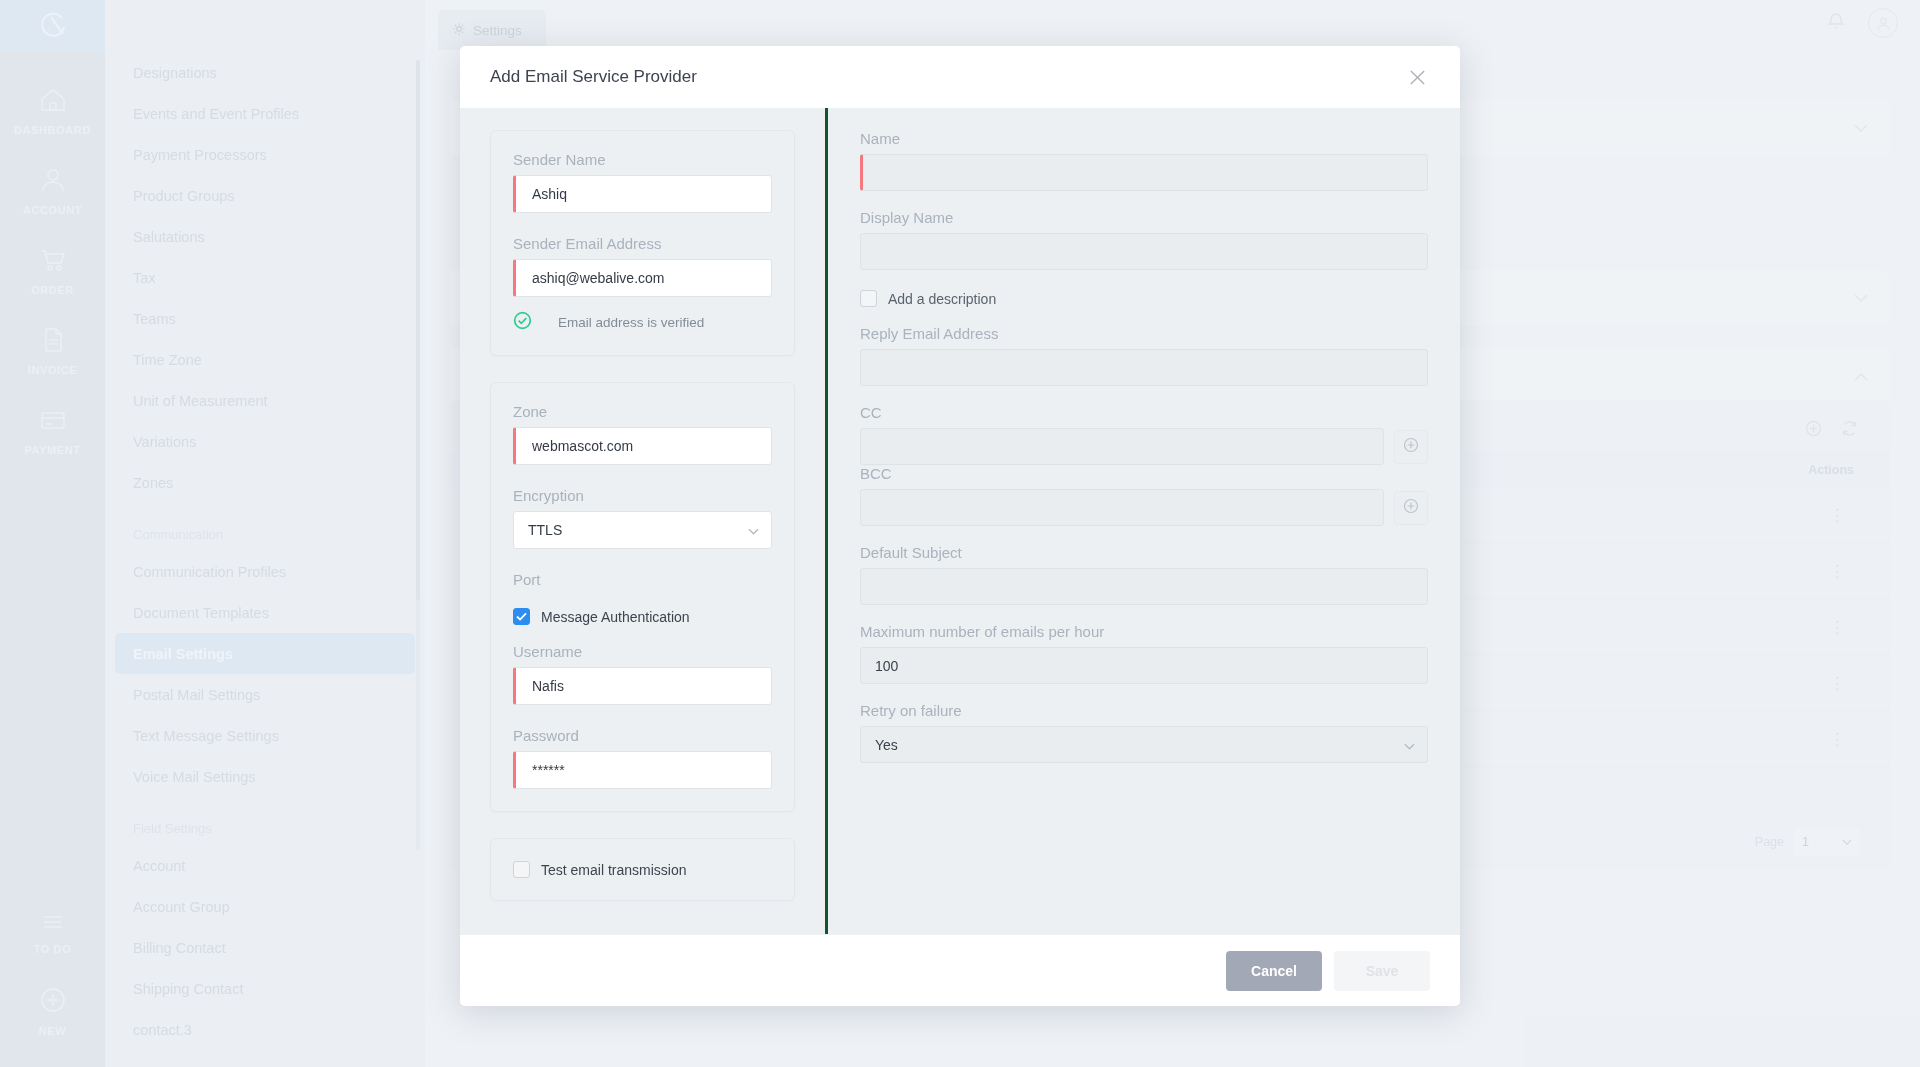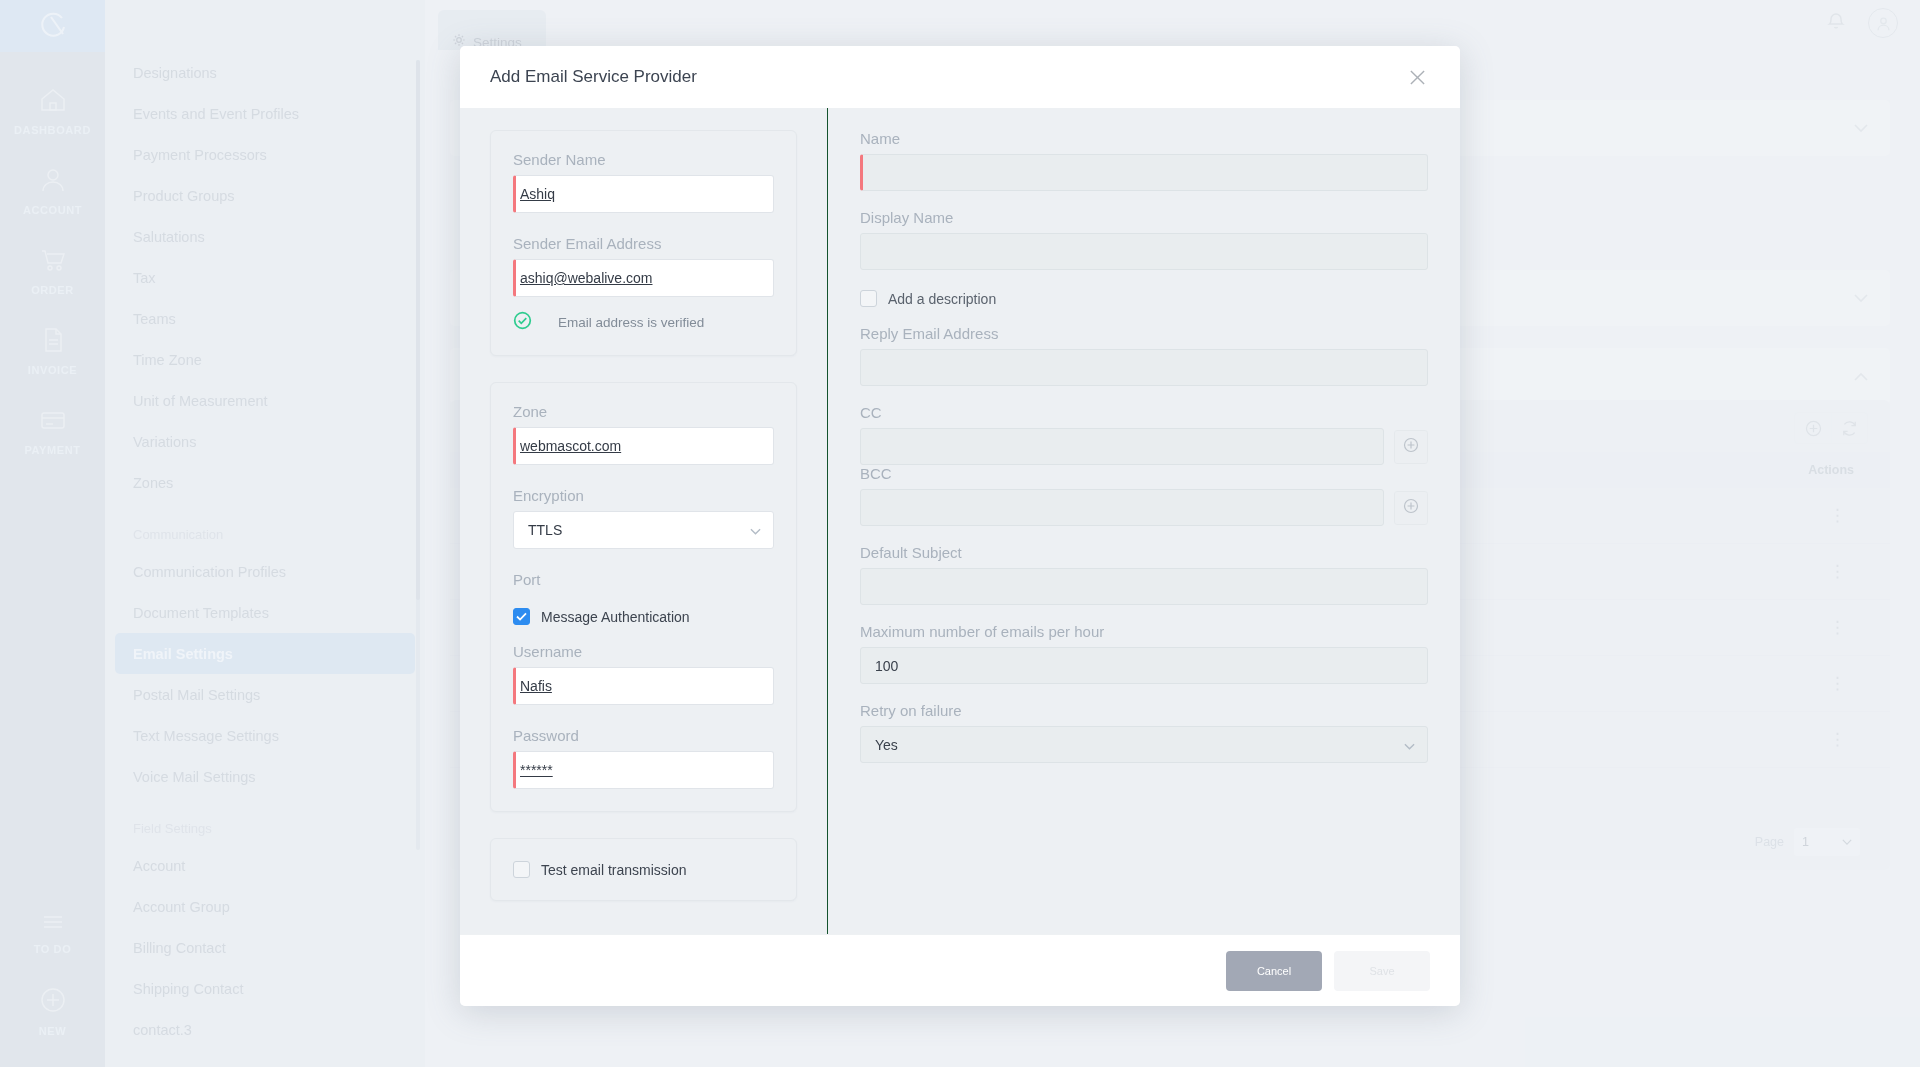--- a/index.html
+++ b/index.html
@@ -71,7 +71,7 @@
     position: absolute; left: 13px; top: 10px;
     width: 108px; height: 40px; background: #d5dde7;
     border-radius: 6px 6px 0 0;
-    display: flex; align-items: flex-end; gap: 7px; padding-left: 14px;
+    display: flex; align-items: center; gap: 7px; padding-left: 14px;
     font-size: 13.5px; color: #9fa9b6;
   }
   .topbar-right {

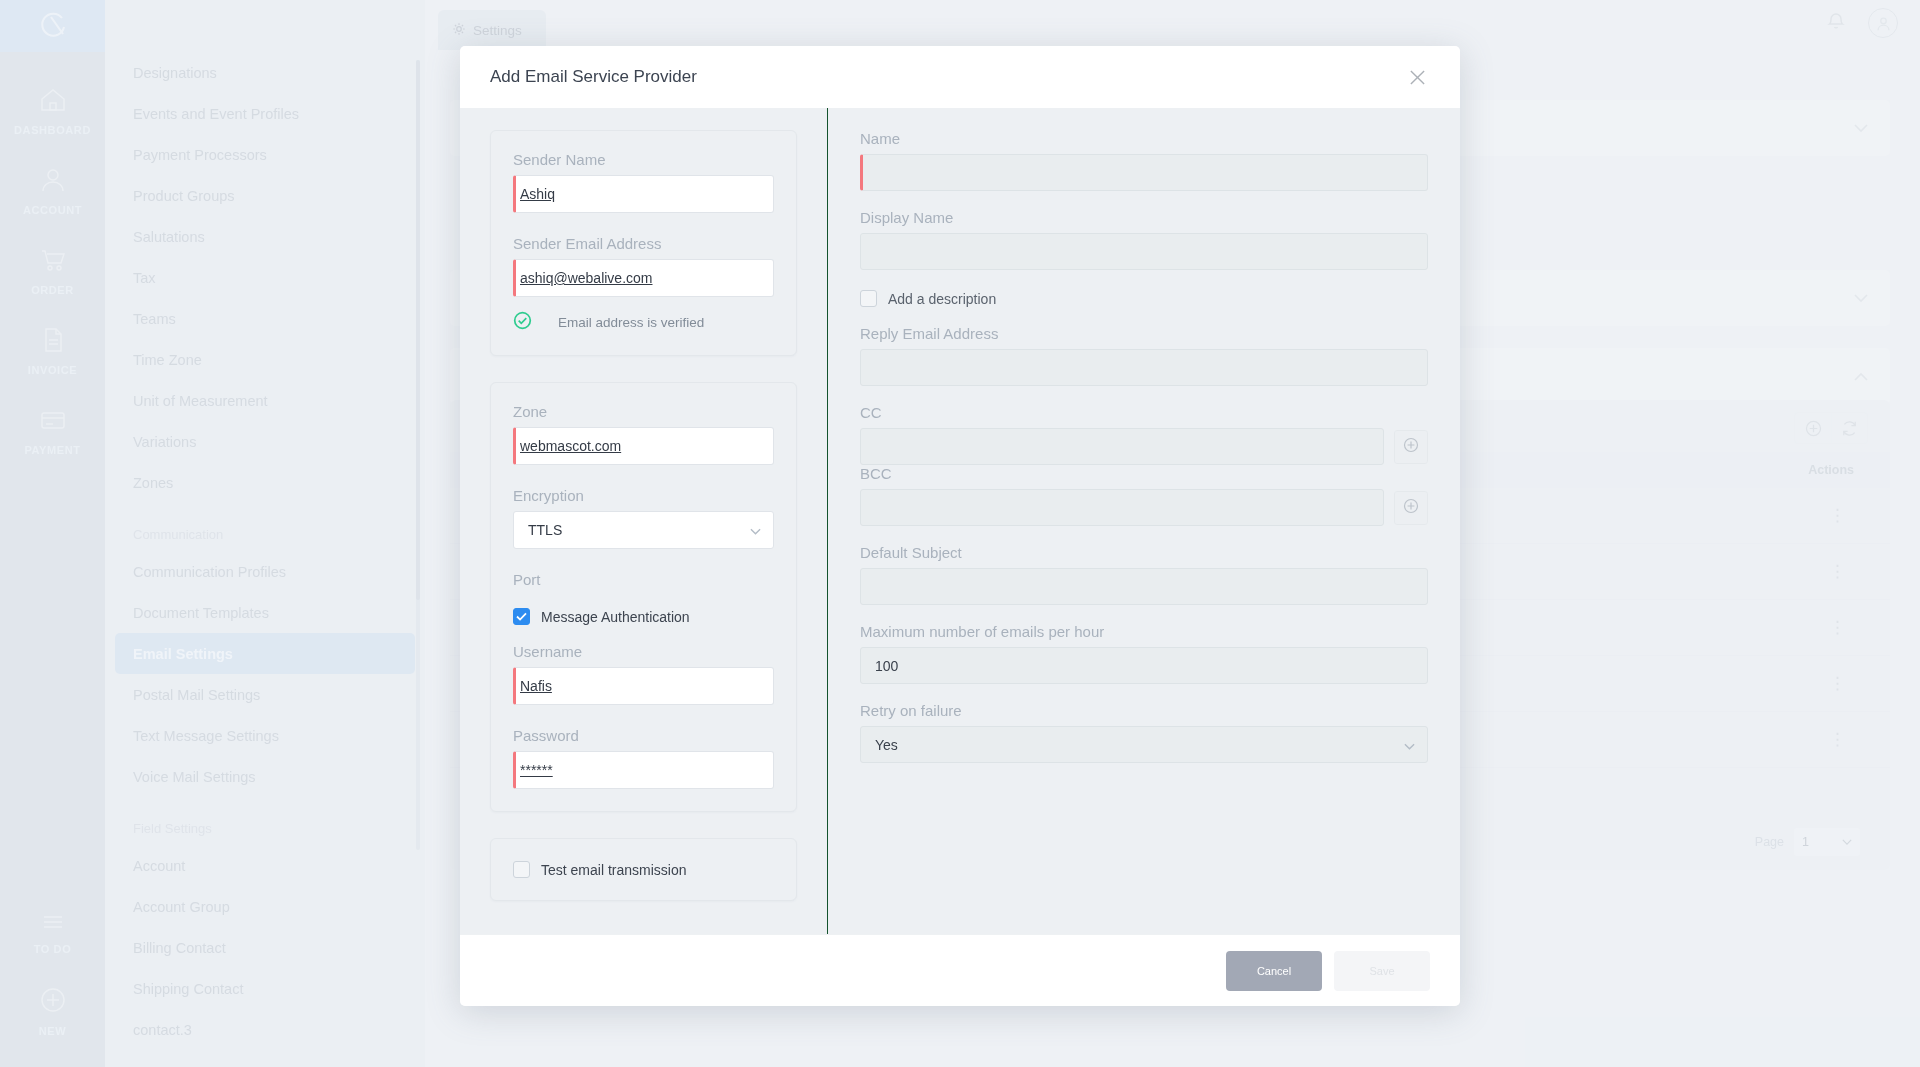--- a/index.html
+++ b/index.html
@@ -161,7 +161,7 @@
   .modal-body { flex: 1; display: flex; min-height: 0; }
   .col-left {
     width: 368px; flex: 0 0 368px;
-    border-right: 1px solid #14532d;
+    border-right: 3px solid #14532d;
     padding: 22px 30px 0 30px;
   }
   .col-right { flex: 1; padding: 22px 32px 0 32px; }

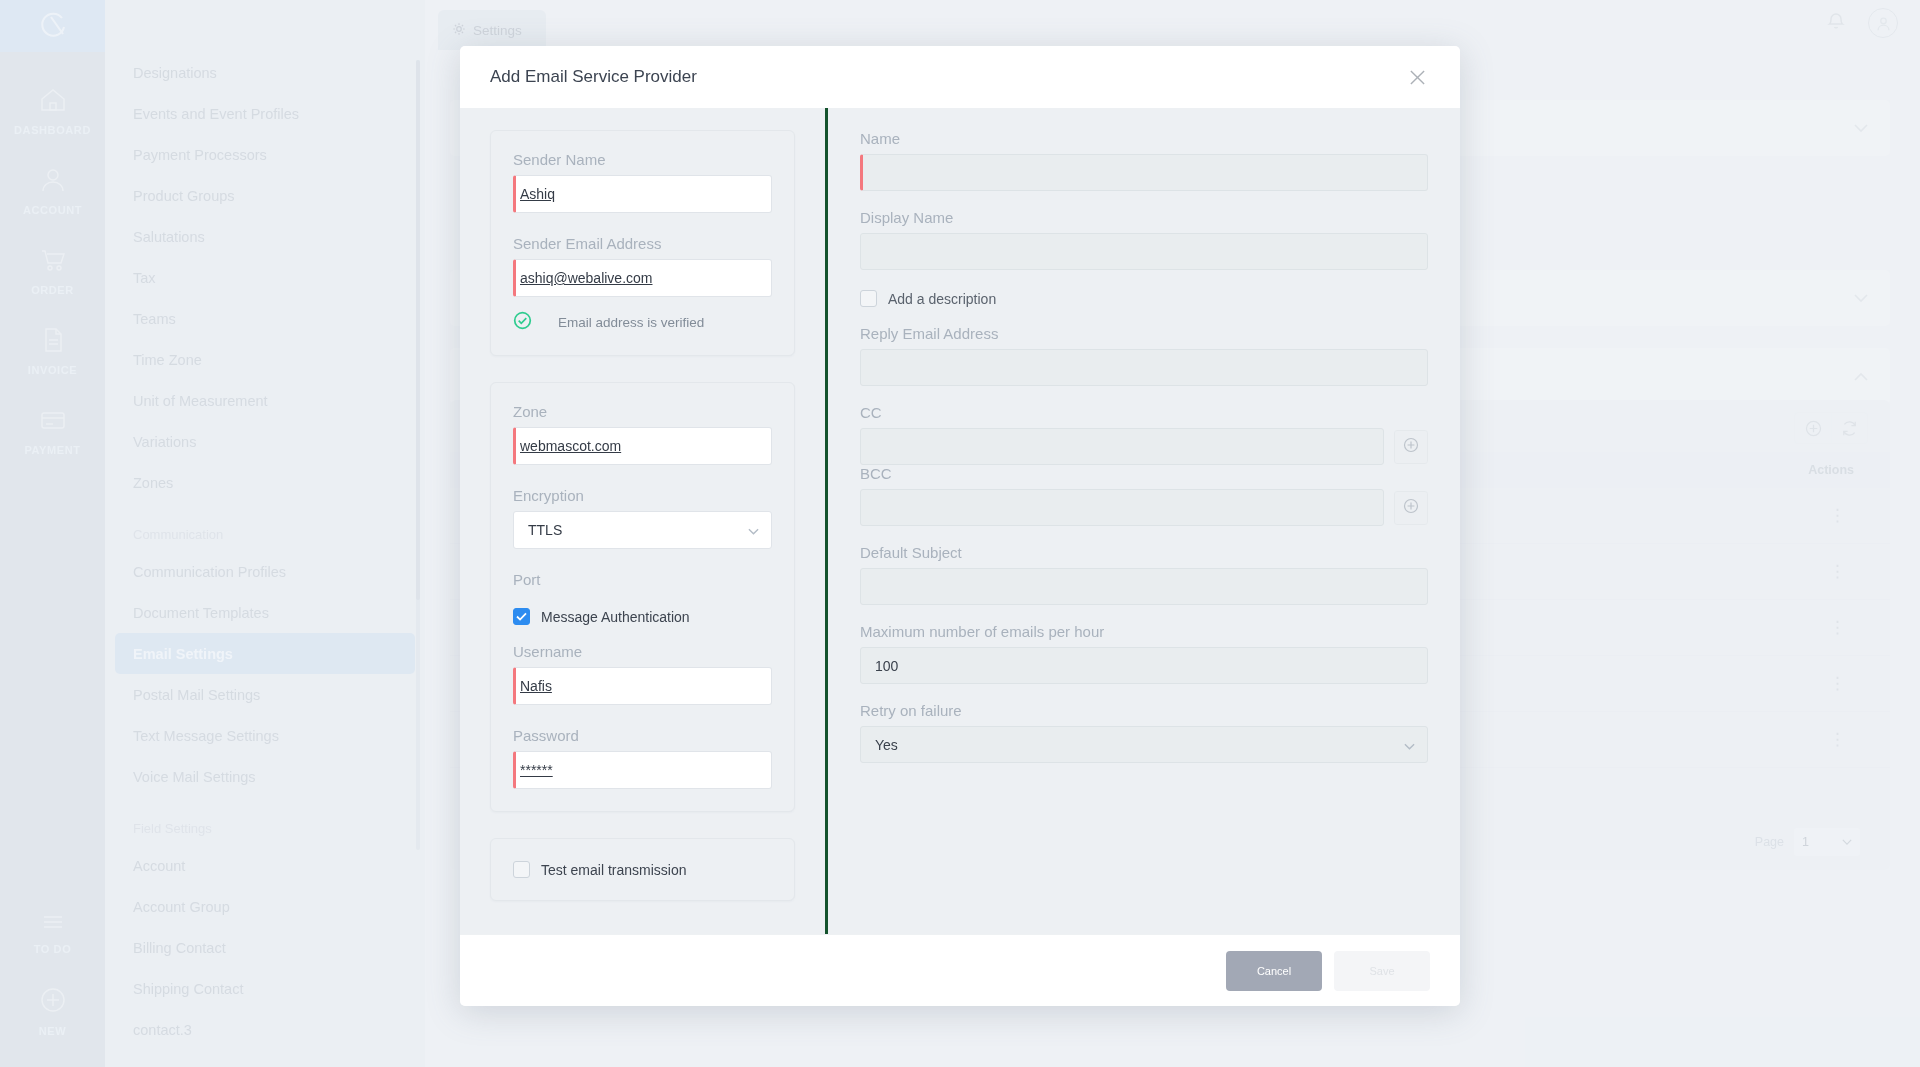--- a/index.html
+++ b/index.html
@@ -180,7 +180,7 @@
     border-radius: 3px; display: flex; align-items: center;
     padding-left: 14px; font-size: 14px; color: #343b46;
   }
-  .inp.req { border-left: 3px solid #f4787e; padding-left: 4px; text-decoration: underline; }
+  .inp.req { border-left: 3px solid #f4787e; padding-left: 16px; }
   .inp.sel { justify-content: space-between; padding-right: 12px; }
   .inp + .fl { margin-top: 22px; }
 

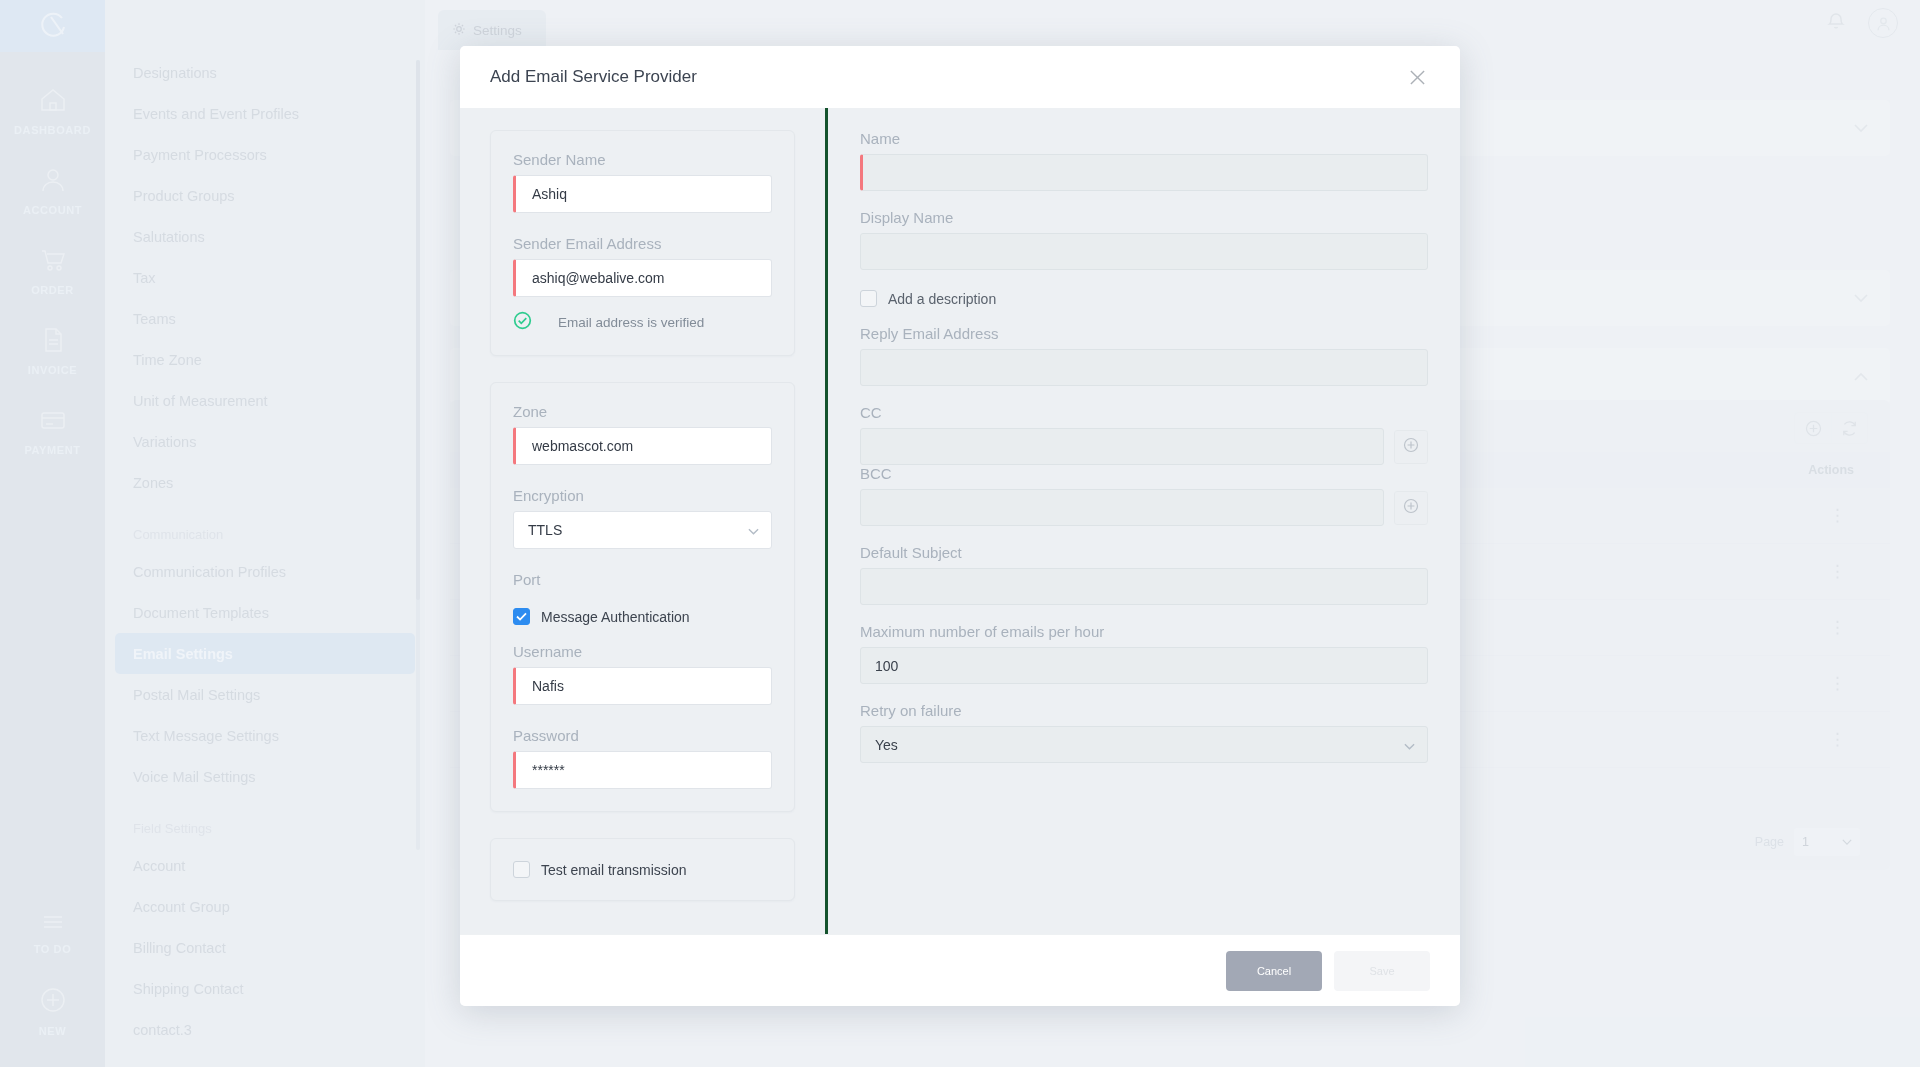--- a/index.html
+++ b/index.html
@@ -230,7 +230,7 @@
   .btn {
     height: 40px; min-width: 96px; border-radius: 4px;
     display: flex; align-items: center; justify-content: center;
-    font-size: 11px; font-weight: normal; cursor: pointer; border: none;
+    font-size: 14px; font-weight: bold; cursor: pointer; border: none;
   }
   .btn-cancel { background: #a2a8b5; color: #fff; }
   .btn-save { background: #f4f5f7; color: #dfe2e6; cursor: default; }

